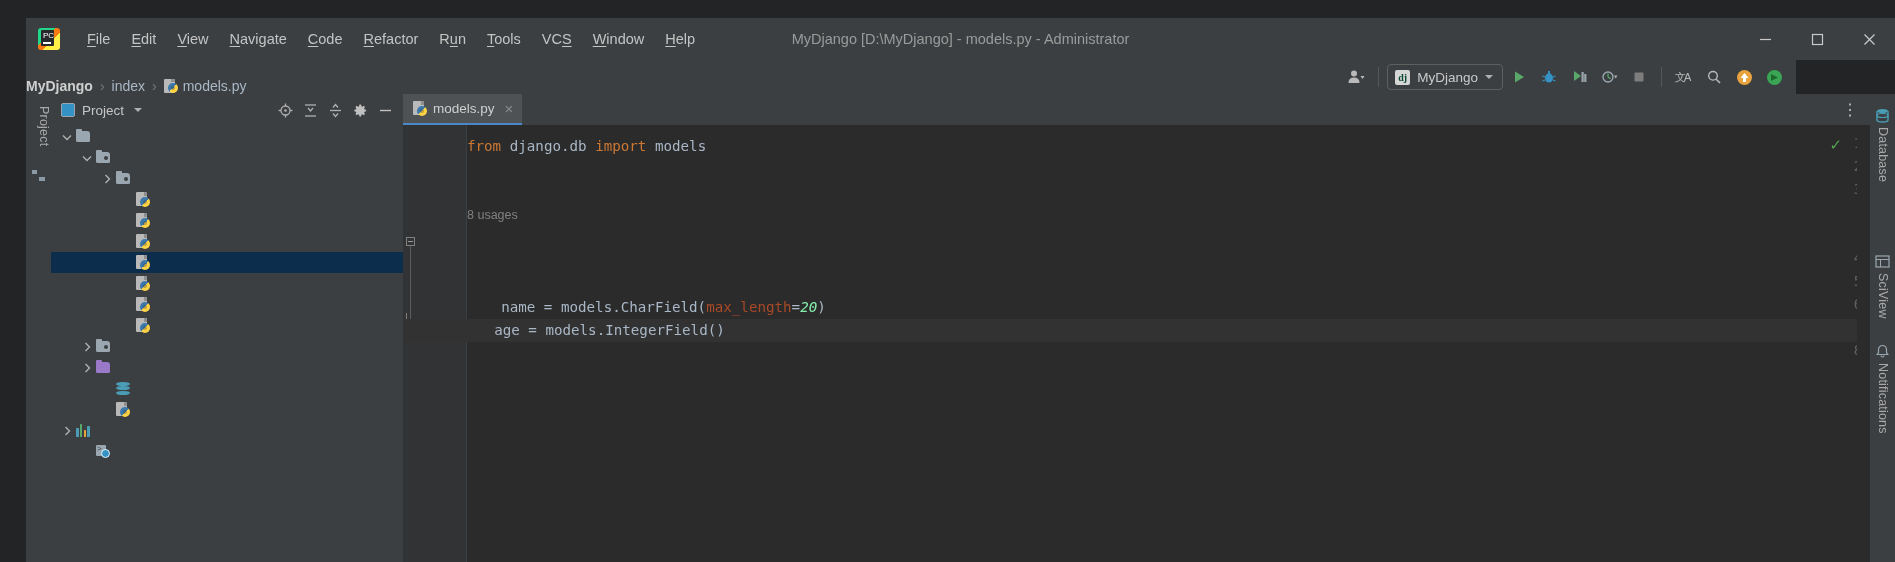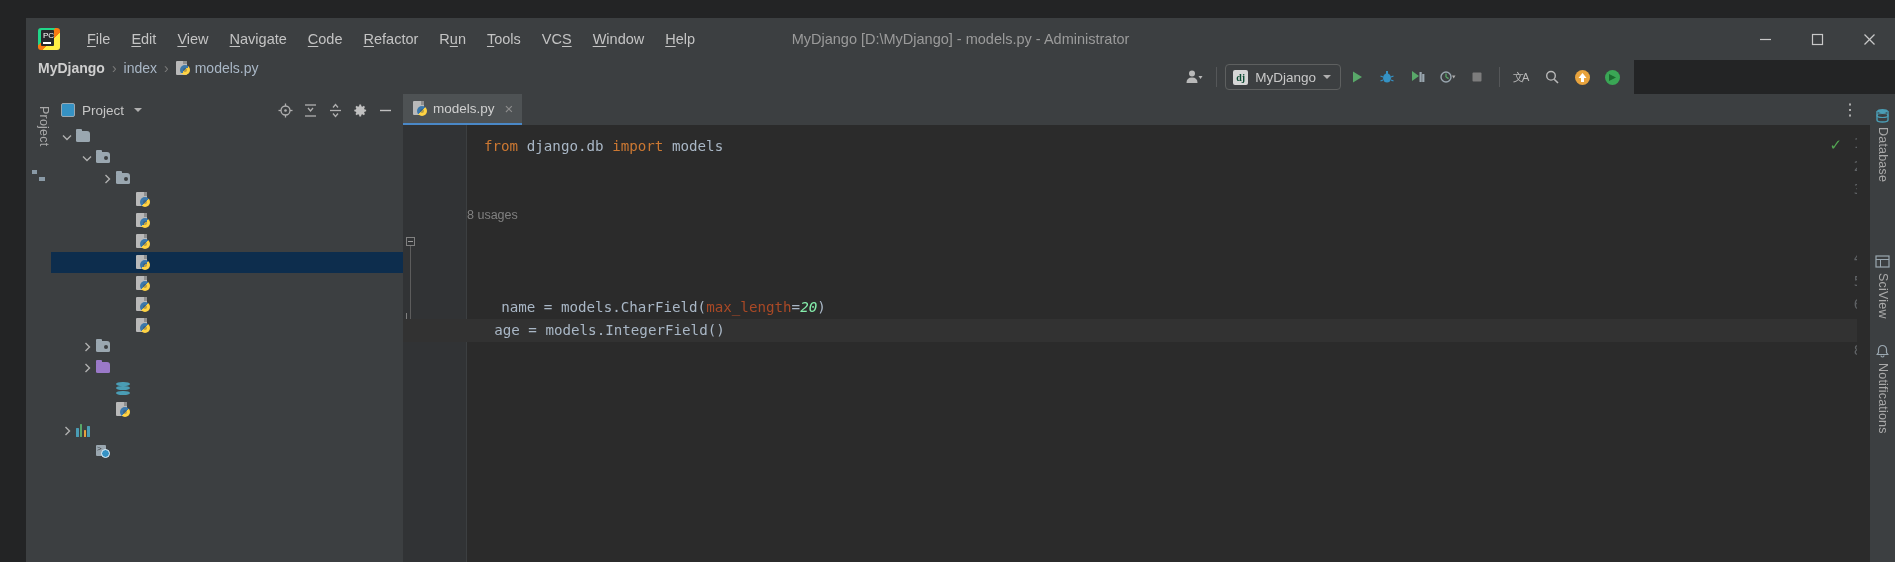--- a/index.html
+++ b/index.html
@@ -43,8 +43,8 @@
 
   
   .navbar {
-    position:absolute; left:26px; top:60px; width:1608px; height:34px;
-    background:#3c3f41; display:flex; align-items:flex-start; padding-left:12px;
+    position:absolute; left:26px; top:60px; width:1770px; height:34px;
+    background:#3c3f41; display:flex; align-items:flex-end; padding-left:0;
   }
   .crumb { font-size:14px; color:#a9b7c6; display:flex; align-items:center; }
   .crumb.bold { color:#cfcfcf; font-weight:bold; }

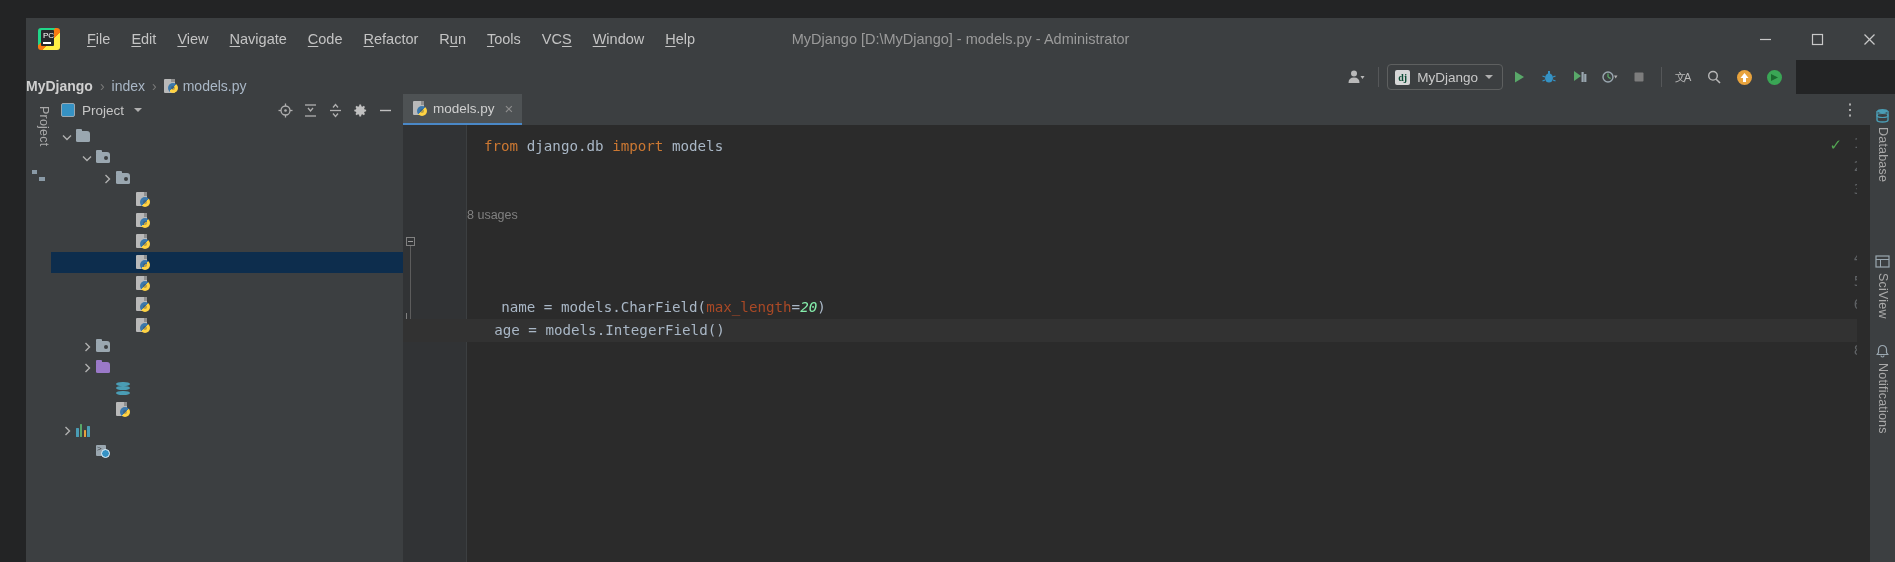--- a/index.html
+++ b/index.html
@@ -602,7 +602,7 @@
       <div class="fold-end" style="top:188px"></div>
 
       <div class="codelines" id="code-lines">
-          <div class="cl" style="top: 10px; margin-left: 17px;"><span class="kw">from </span><span class="pl">django.db </span><span class="kw">import </span><span class="pl">models</span></div>
+          <div class="cl" style="top: 10px;"><span class="kw">from </span><span class="pl">django.db </span><span class="kw">import </span><span class="pl">models</span></div>
           <div class="cl" style="top: 33px;"></div>
           <div class="cl" style="top: 56px;"></div>
           <div class="cl" style="top: 171px;"><span class="pl">    name = models.CharField(</span><span class="kwarg">max_length</span><span class="pl">=</span><span class="num">20</span><span class="pl">)</span></div>

